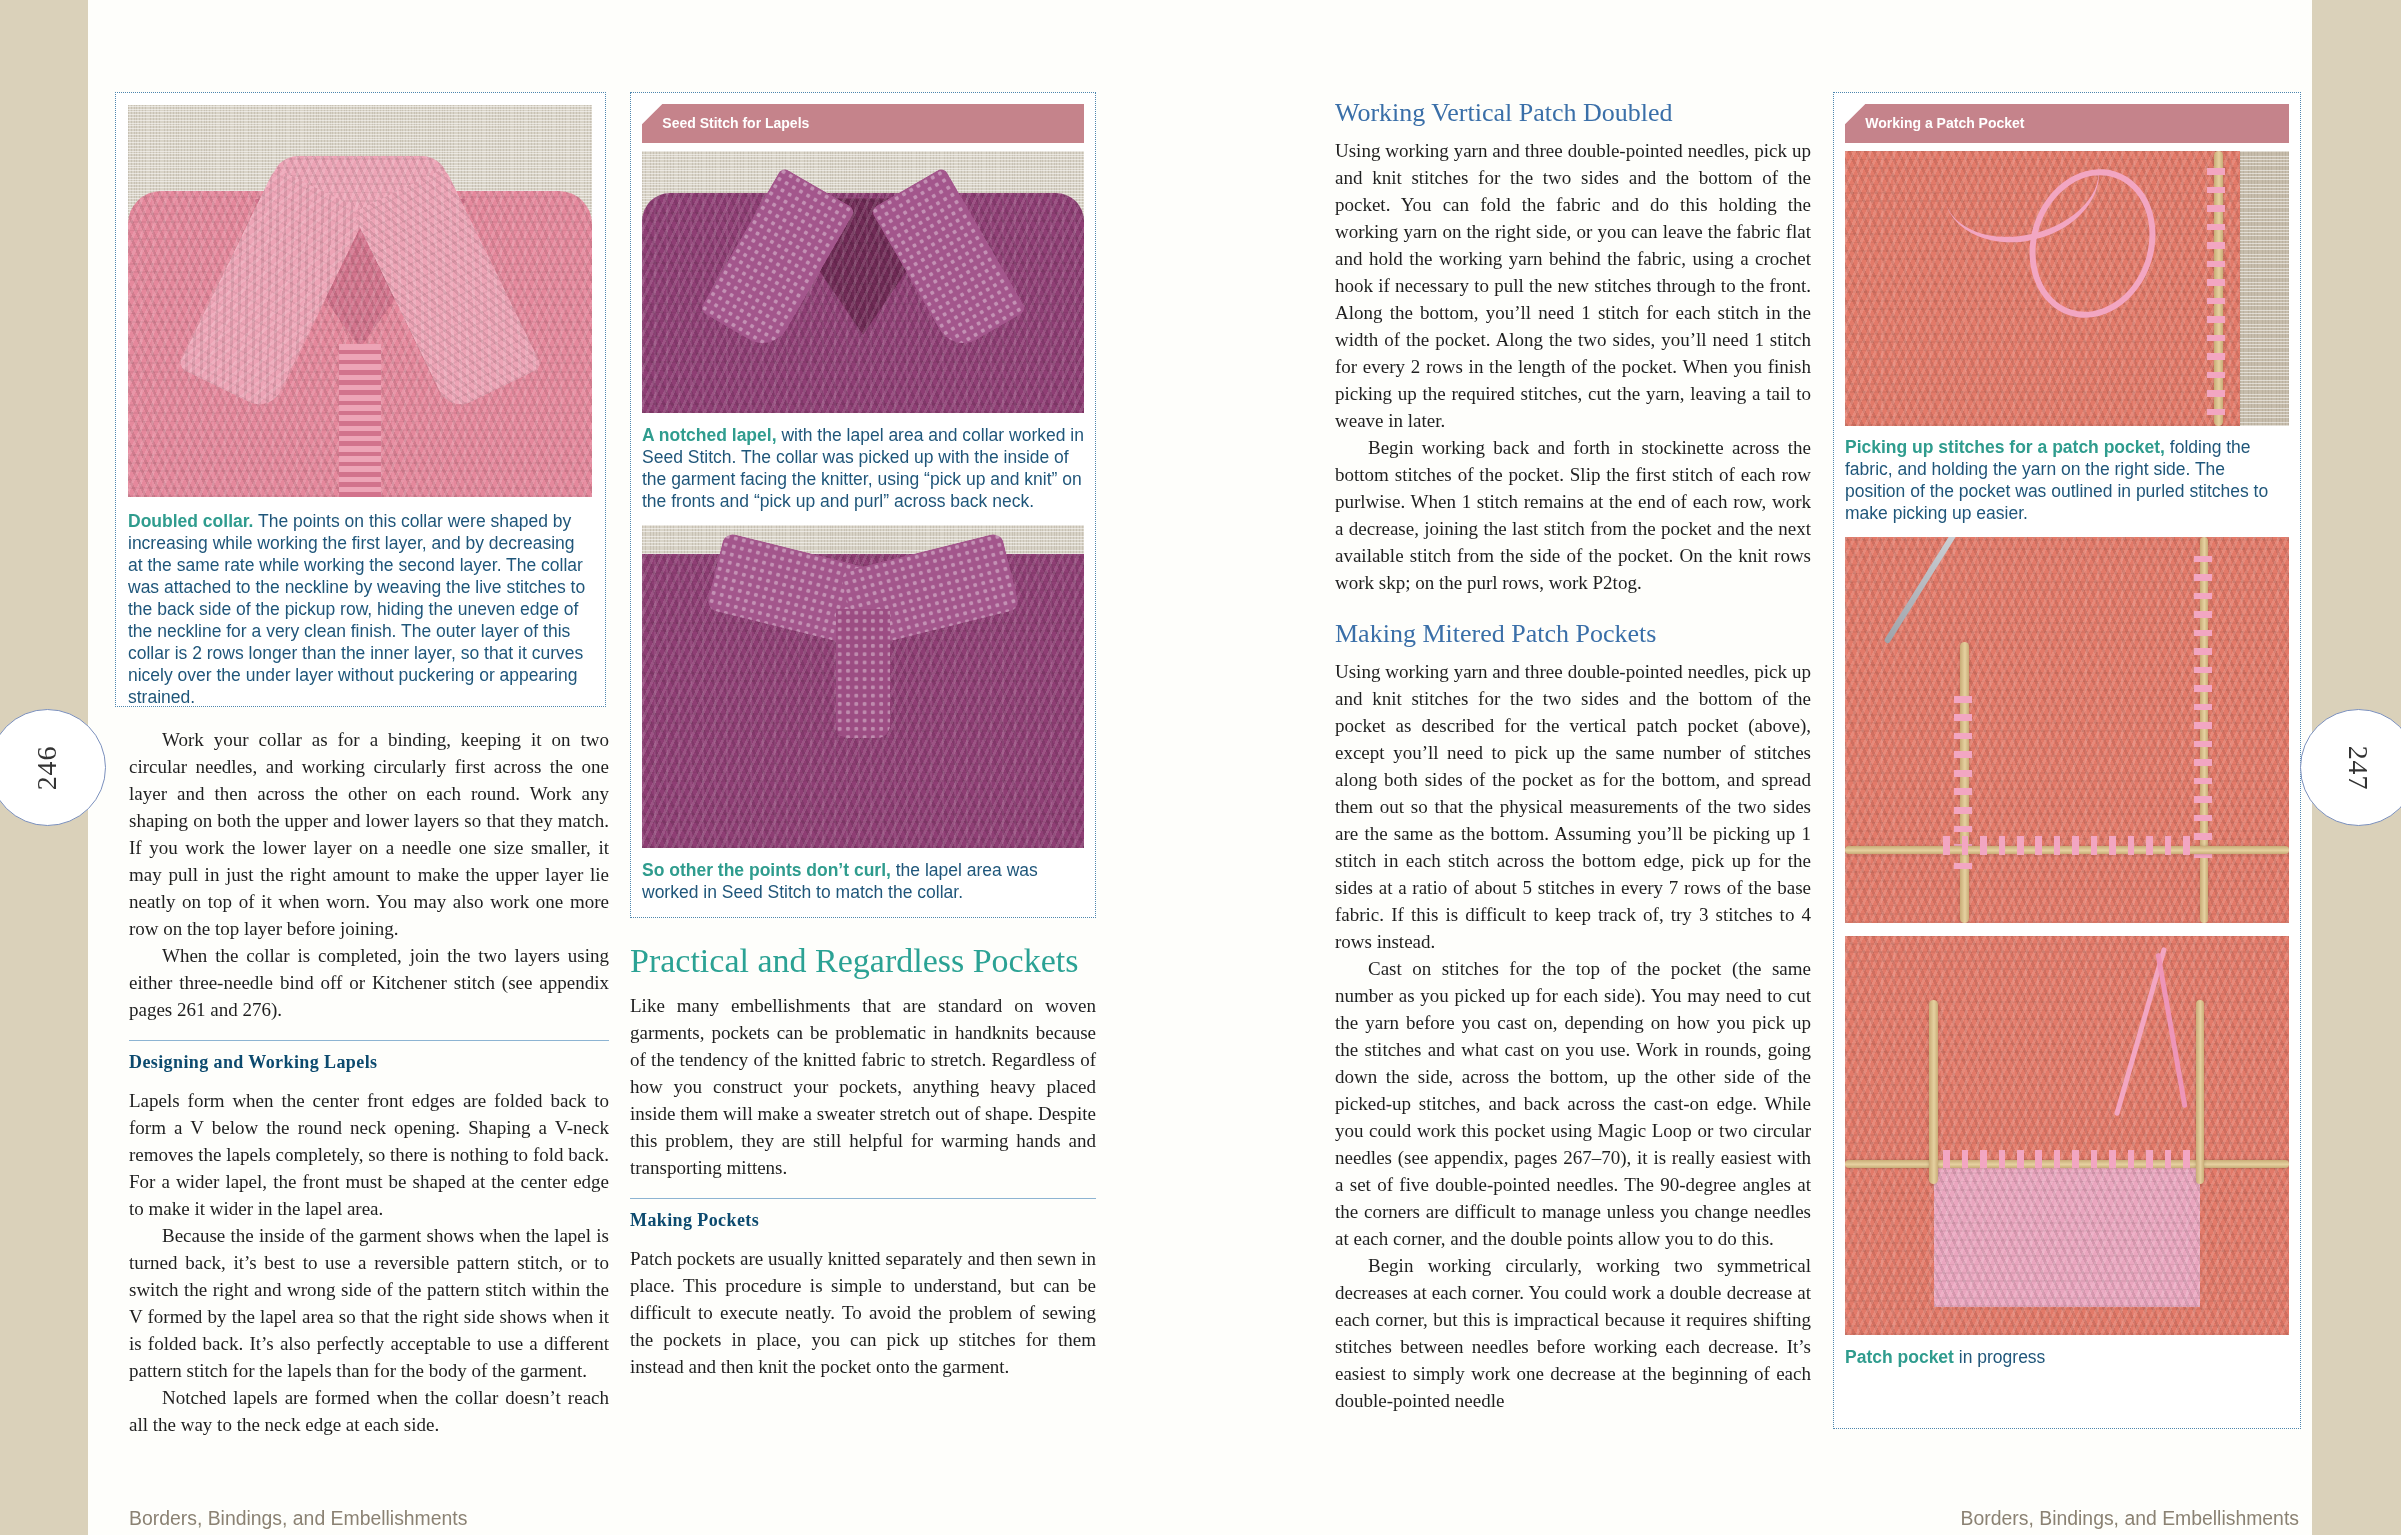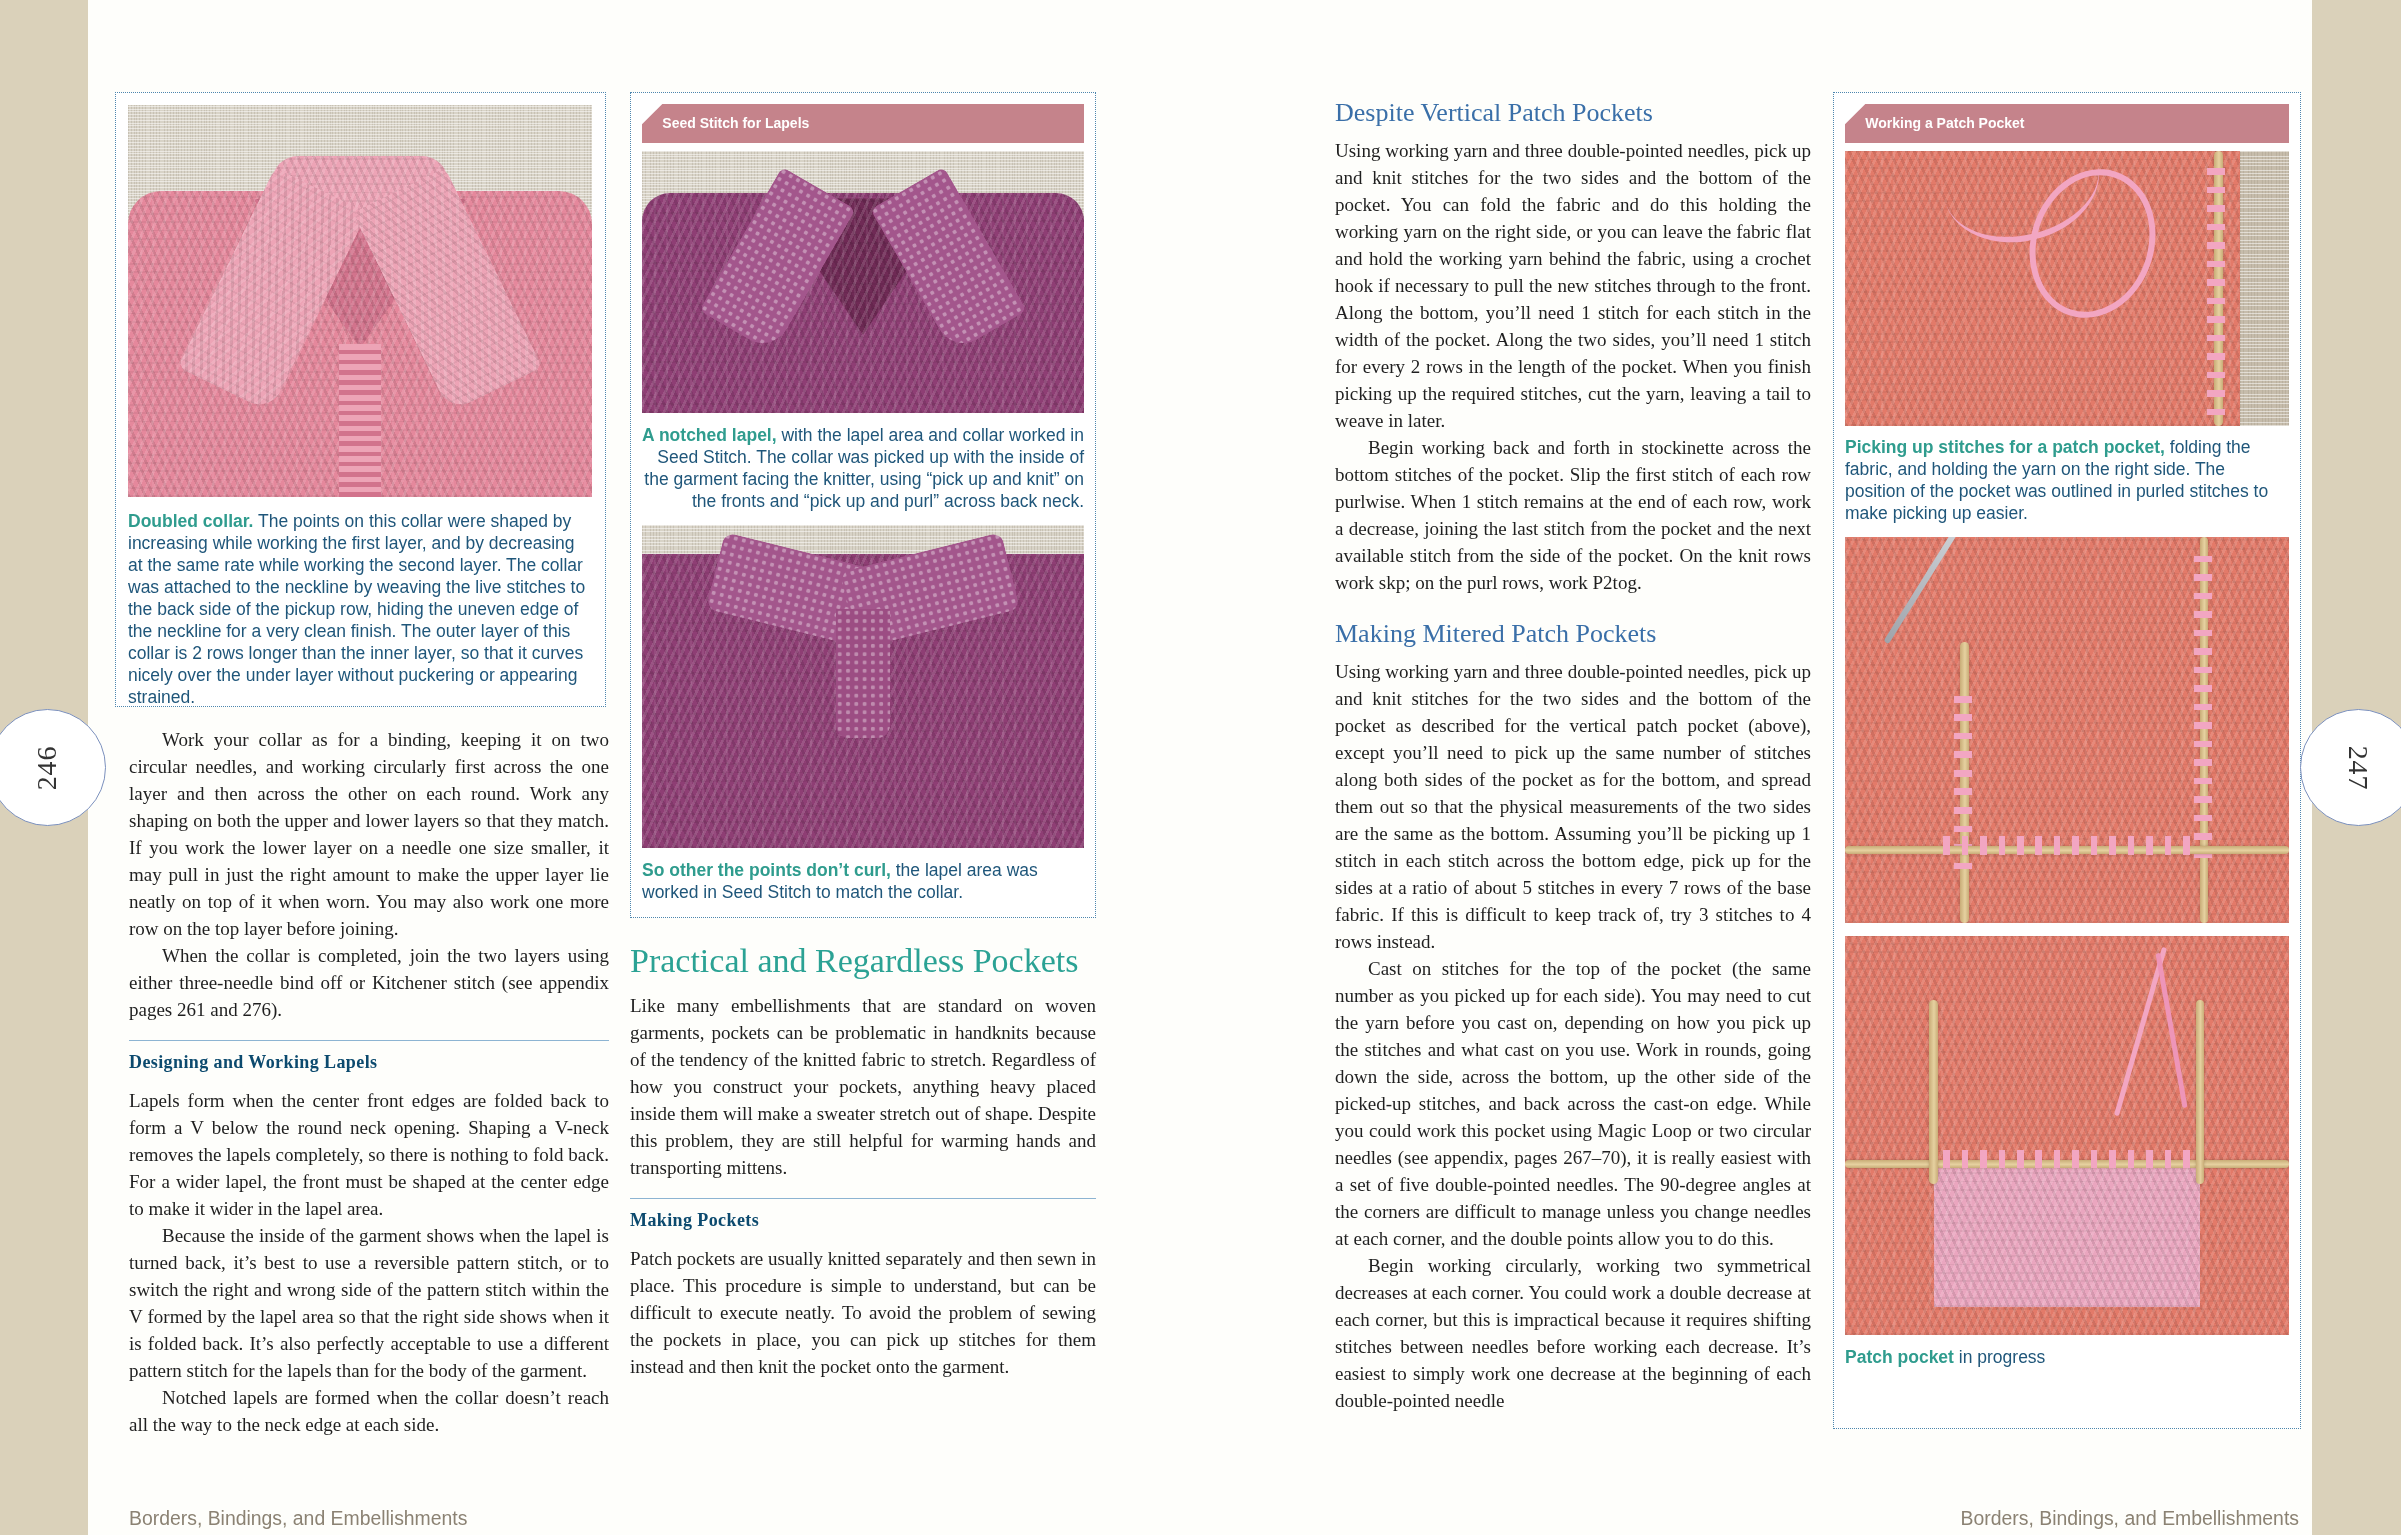--- a/index.html
+++ b/index.html
@@ -121,7 +121,7 @@
   </div>
 
   <div class="body-col" style="left:1335px;top:97px;width:476px;">
-    <div class="h-med">Despite Vertical Patch Pockets</div>
+    <div class="h-med">Working Vertical Patch Doubled</div>
     <p>Using working yarn and three double-pointed needles, pick up and knit stitches for the two sides and the bottom of the pocket. You can fold the fabric and do this holding the working yarn on the right side, or you can leave the fabric flat and hold the working yarn behind the fabric, using a crochet hook if necessary to pull the new stitches through to the front. Along the bottom, you’ll need 1 stitch for each stitch in the width of the pocket. Along the two sides, you’ll need 1 stitch for every 2 rows in the length of the pocket. When you finish picking up the required stitches, cut the yarn, leaving a tail to weave in later.</p>
     <p class="indent">Begin working back and forth in stockinette across the bottom stitches of the pocket. Slip the first stitch of each row purlwise. When 1 stitch remains at the end of each row, work a decrease, joining the last stitch from the pocket and the next available stitch from the side of the pocket. On the knit rows work skp; on the purl rows, work P2tog.</p>
     <div class="h-med" style="margin-top:22px;">Making Mitered Patch Pockets</div>

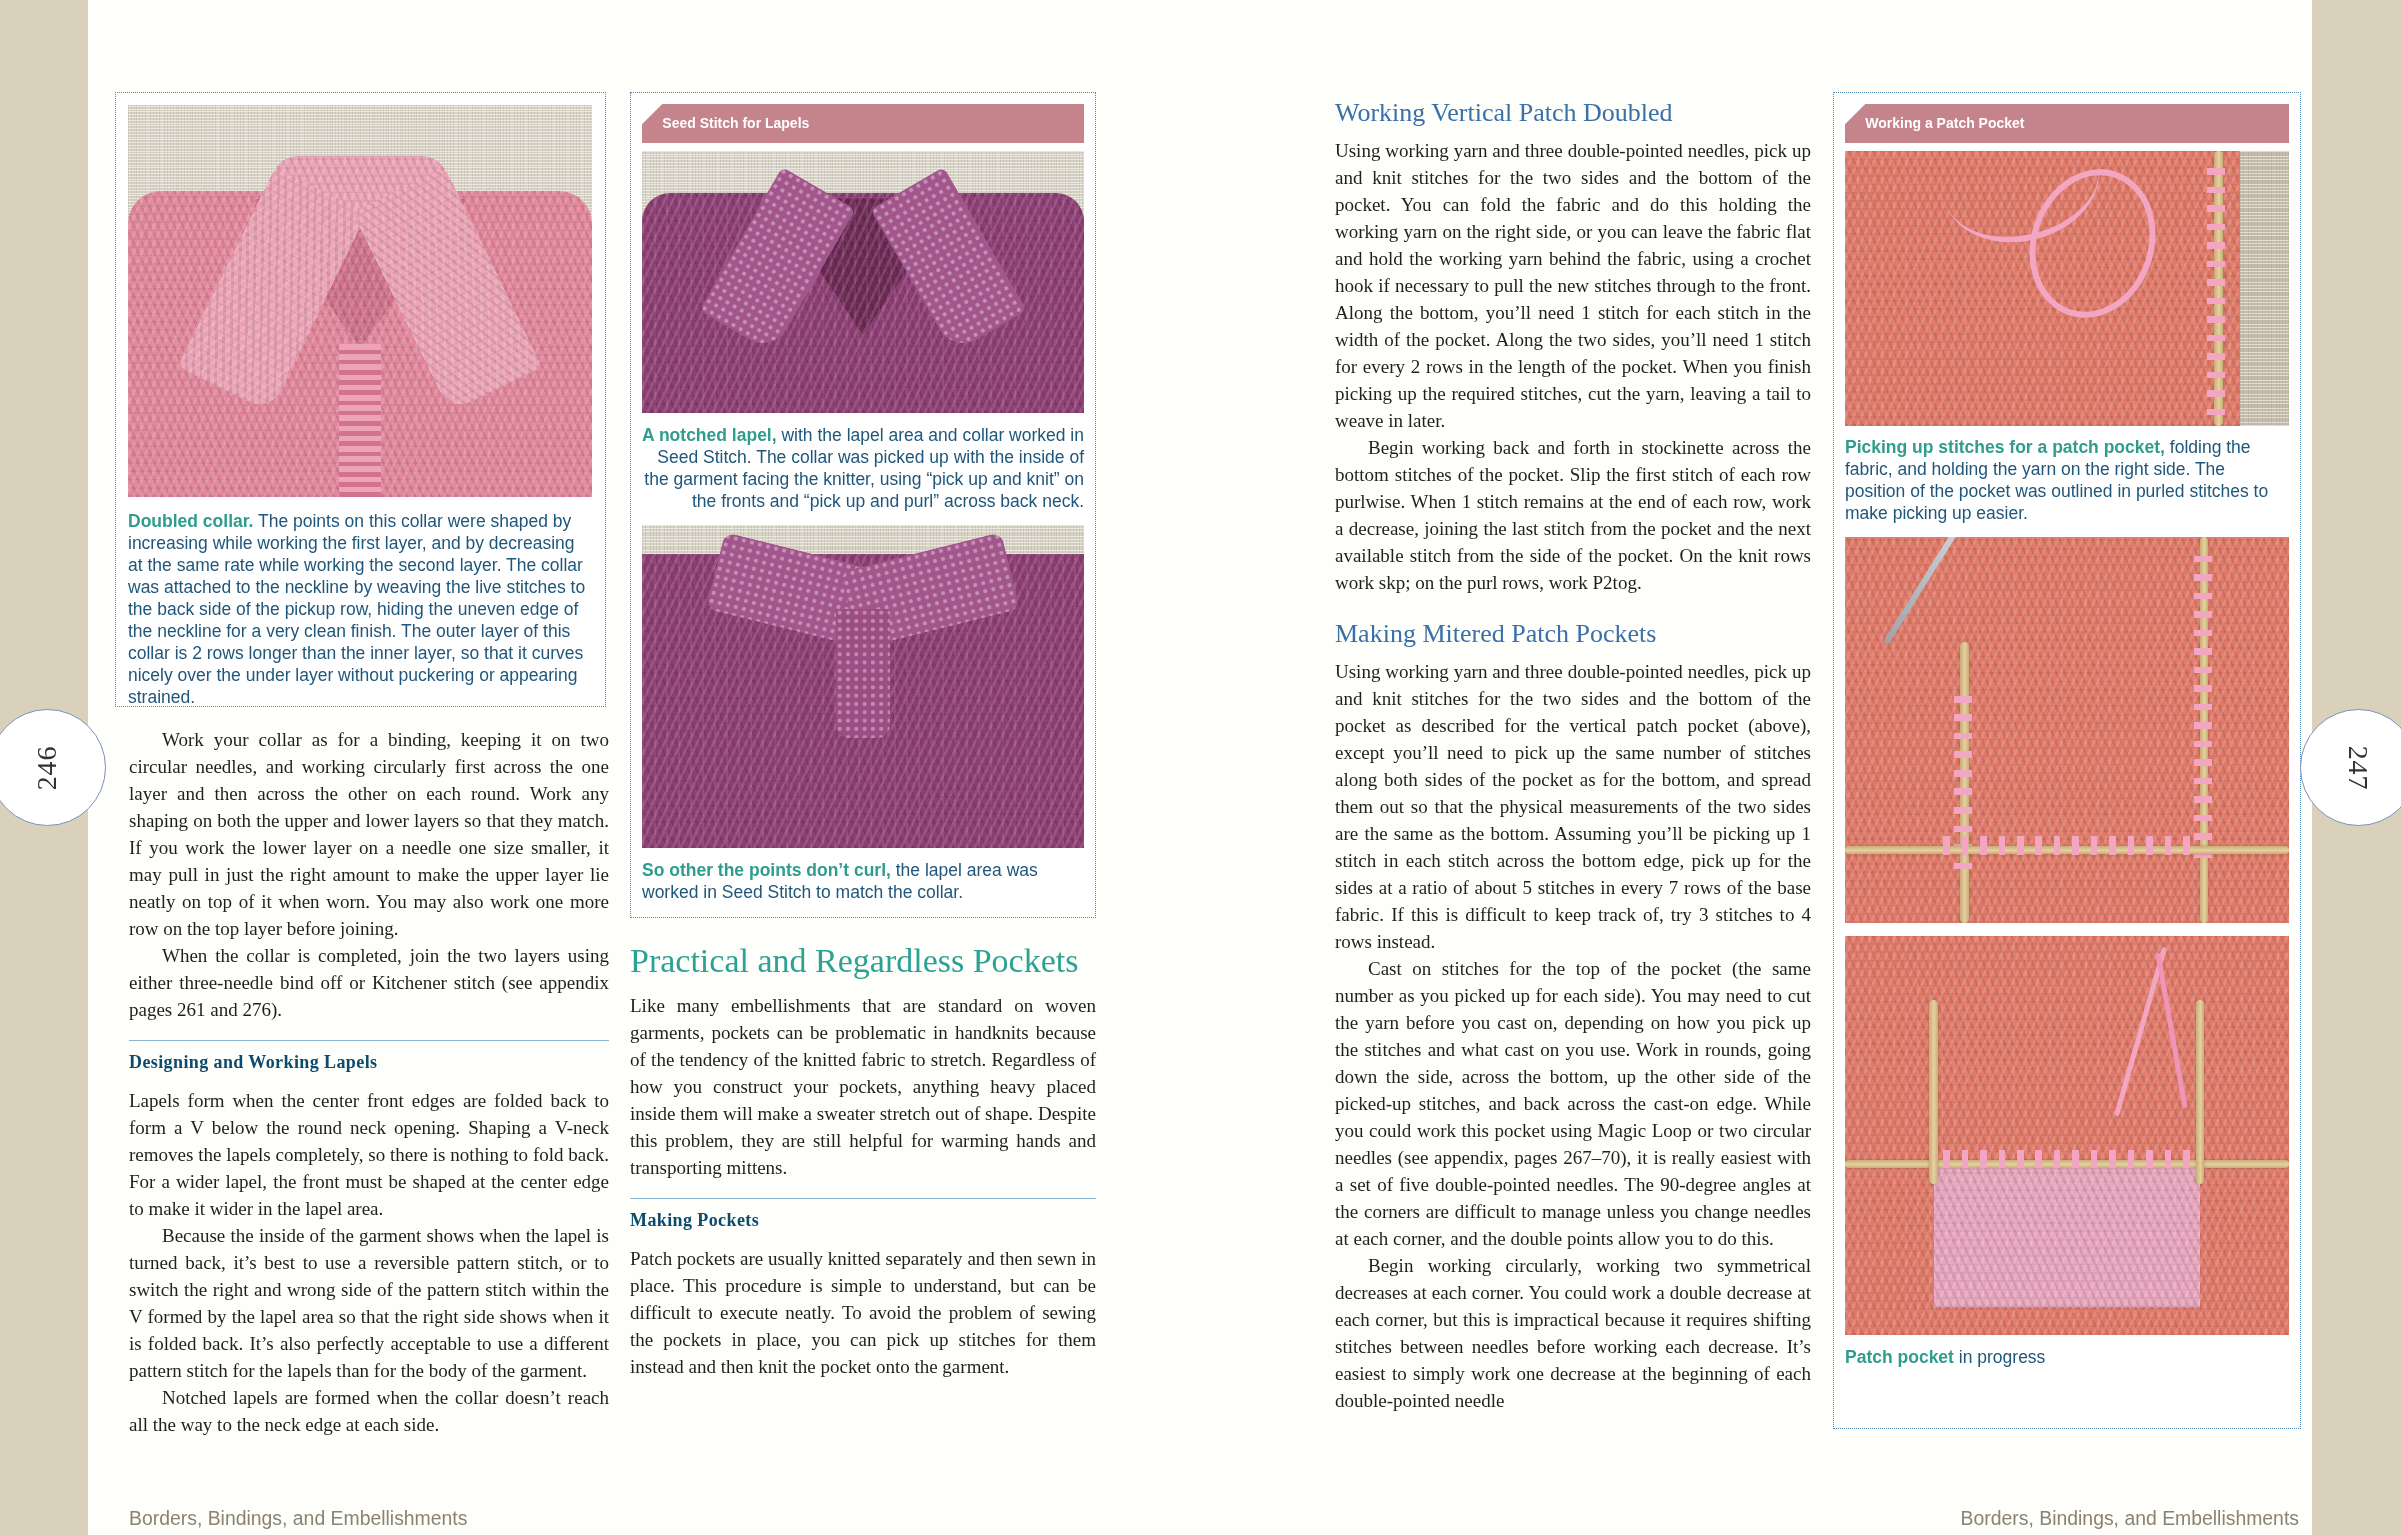--- a/index.html
+++ b/index.html
@@ -95,7 +95,7 @@
       <div class="abs seed" style="left:21%;top:10%;width:85px;height:166px;background-color:#a3568c;border-radius:7.4px 7.4px 28px 7.4px;transform:rotate(30deg);"></div>
       <div class="abs seed" style="right:21%;top:10%;width:85px;height:166px;background-color:#a3568c;border-radius:7.4px 7.4px 7.4px 28px;transform:rotate(-30deg);"></div>
     </div>
-    <p class="caption" style="margin-top:11px;width:442px;text-align:right;"><span class="lead">A notched lapel,</span><span> with the lapel area and collar worked in Seed Stitch. The collar was picked up with the inside of the garment facing the knitter, using “pick up and knit” on the fronts and “pick up and purl” across back neck.</span></p>
+    <p class="caption" style="margin-top:11px;width:442px;"><span class="lead">A notched lapel,</span><span> with the lapel area and collar worked in Seed Stitch. The collar was picked up with the inside of the garment facing the knitter, using “pick up and knit” on the fronts and “pick up and purl” across back neck.</span></p>
     <div class="photo" style="width:442px;height:323px;margin-top:13px;">
       <div class="abs knit" style="left:0;top:0;right:0;bottom:0;background-color:#8e3e74;"></div>
       <div class="abs linen" style="left:0;top:0;right:0;height:9%;"></div>

